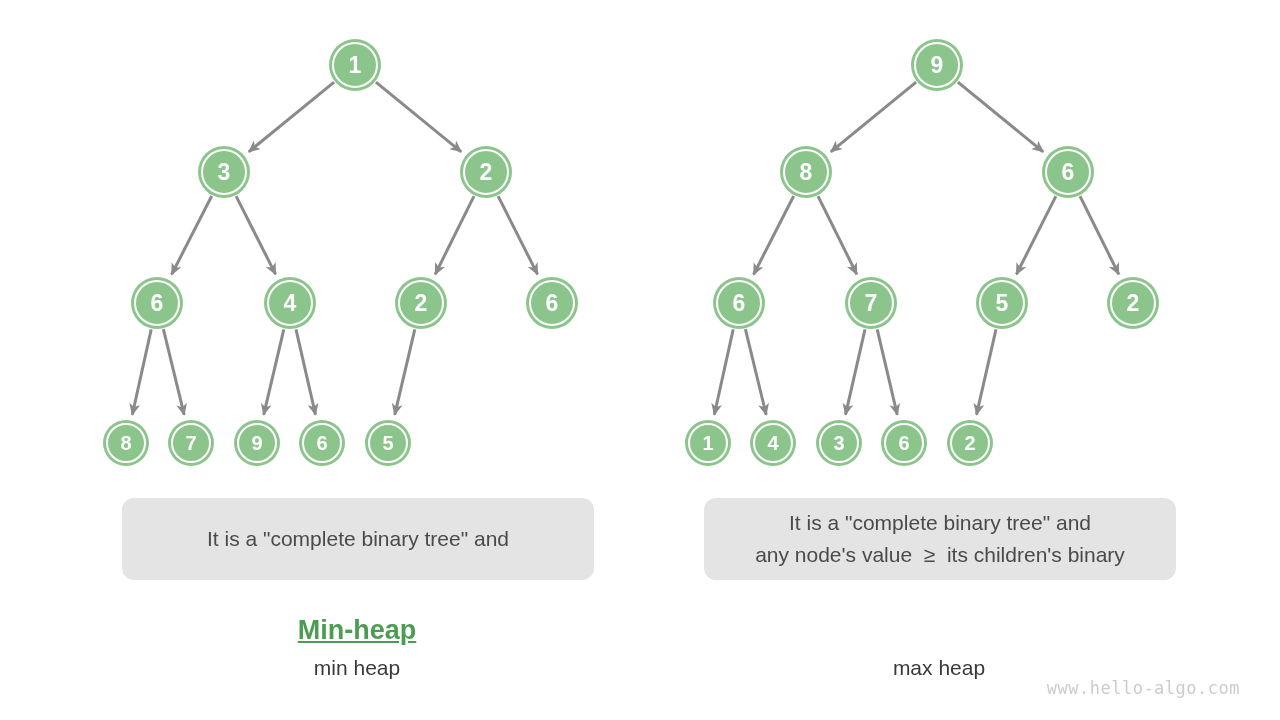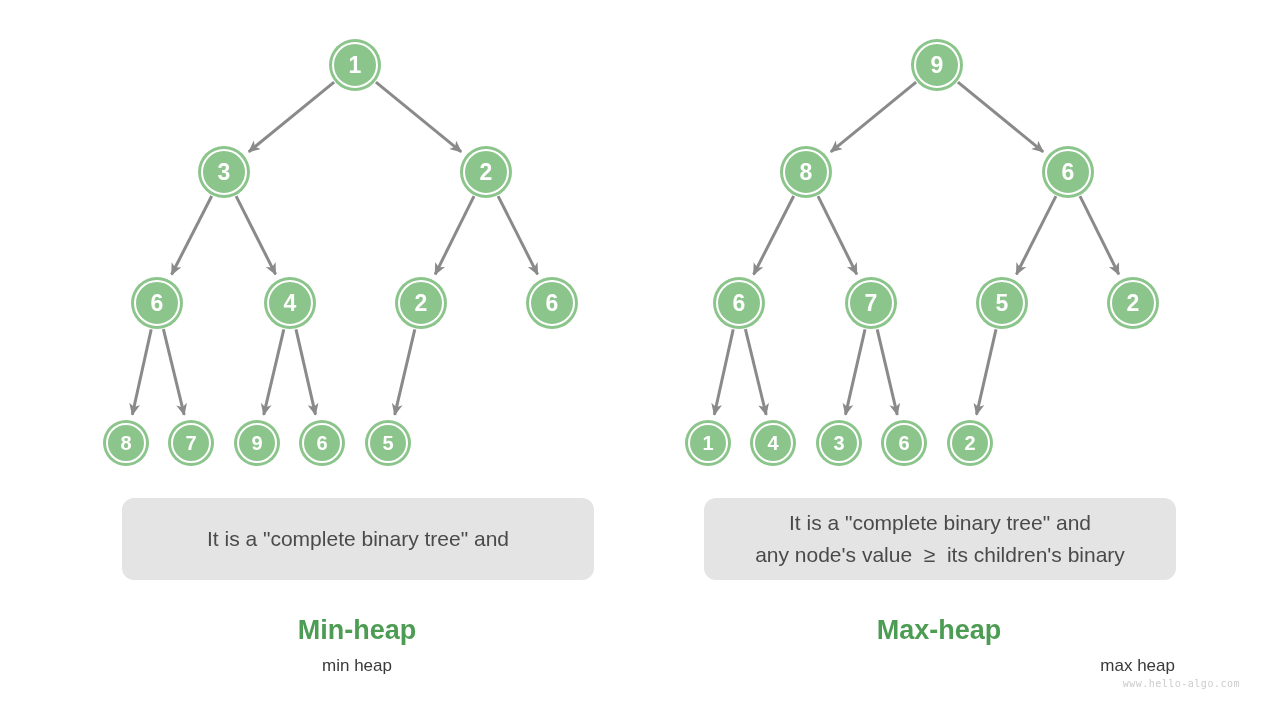--- a/index.html
+++ b/index.html
@@ -47,7 +47,7 @@
     color:var(--title-green);
     font-size:27px;font-weight:bold;
   }
-  .tree-title-left{left:121px;}
+  .tree-title-left{left:121px;text-decoration:underline;}
   .tree-title-right{left:703px;}
   .tree-subtitle{
     position:absolute;top:656px;width:472px;

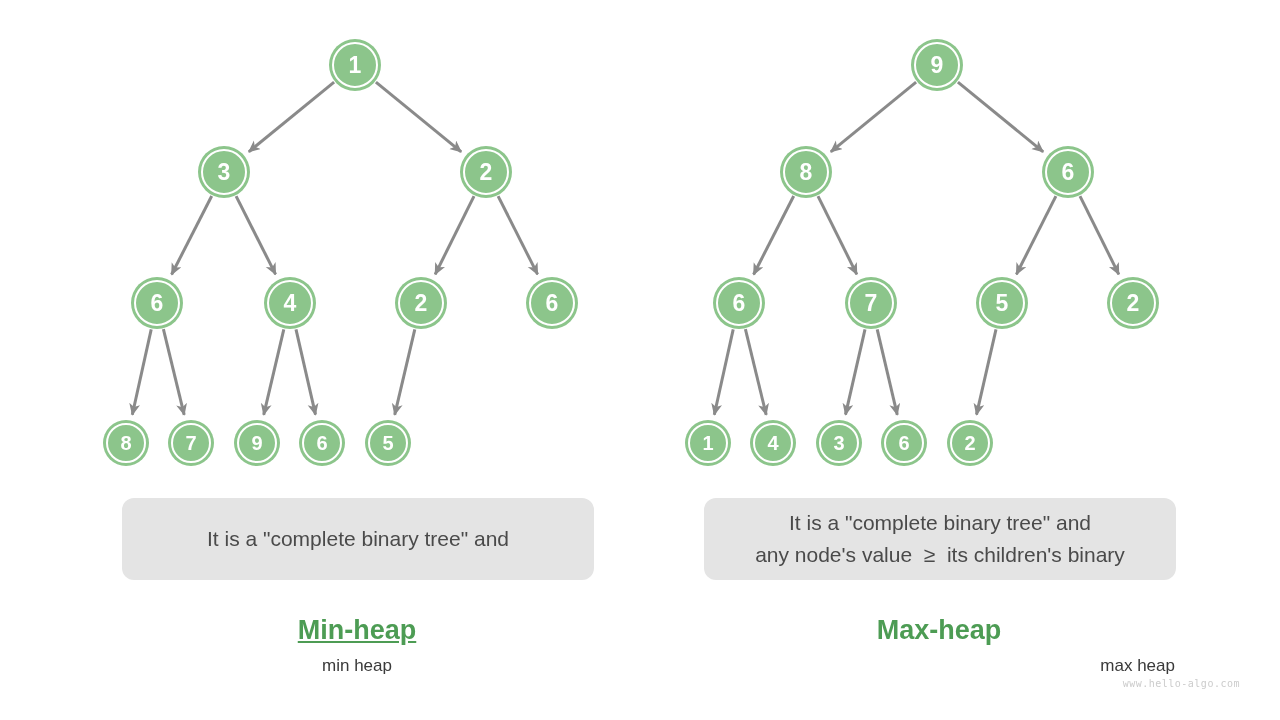--- a/index.html
+++ b/index.html
@@ -138,7 +138,6 @@
   </div>
 
   <div class="tree-title tree-title-left">Min-heap</div>
-  <div class="tree-title tree-title-right">Max-heap</div>
 
   <div class="tree-subtitle tree-subtitle-left">min heap</div>
   <div class="tree-subtitle tree-subtitle-right">max heap</div>

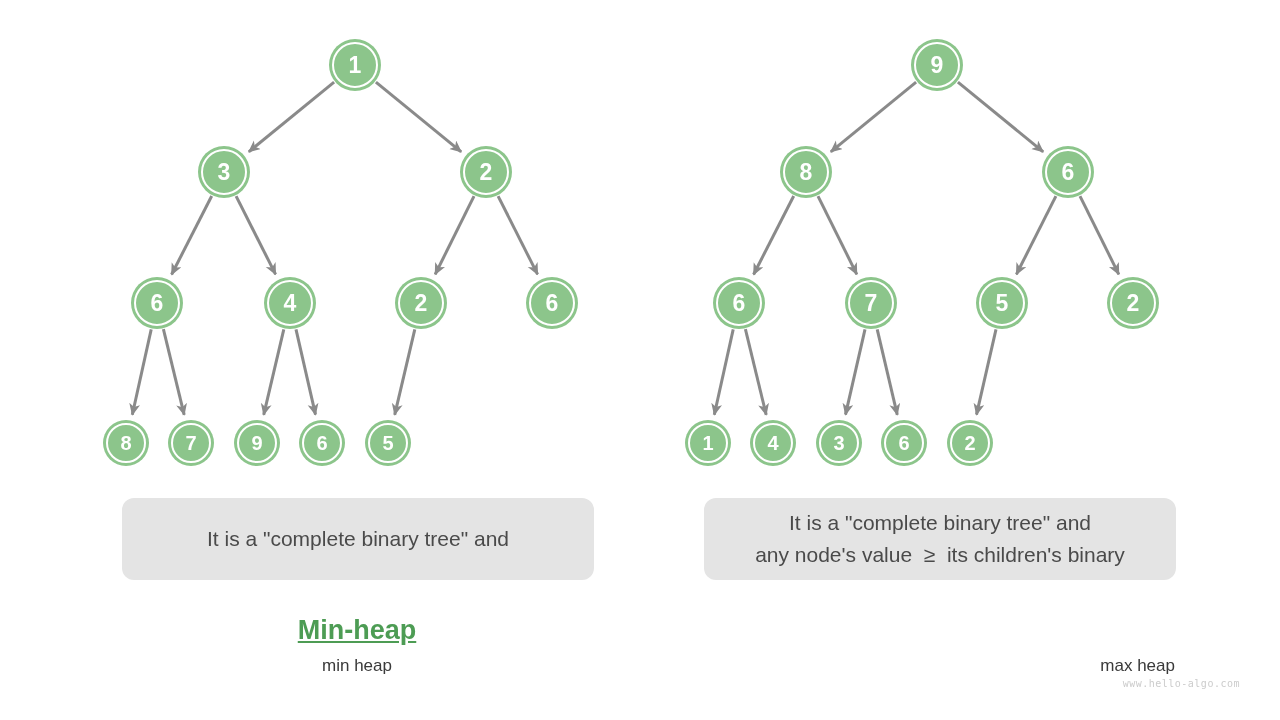--- a/index.html
+++ b/index.html
@@ -53,7 +53,7 @@
     position:absolute;top:656px;width:472px;
     text-align:center;
     color:var(--subtitle-text);
-    font-size:17px;
+    font-size:21px;
   }
   .tree-subtitle-left{left:121px;}
   .tree-subtitle-right{left:703px;text-align:right;}

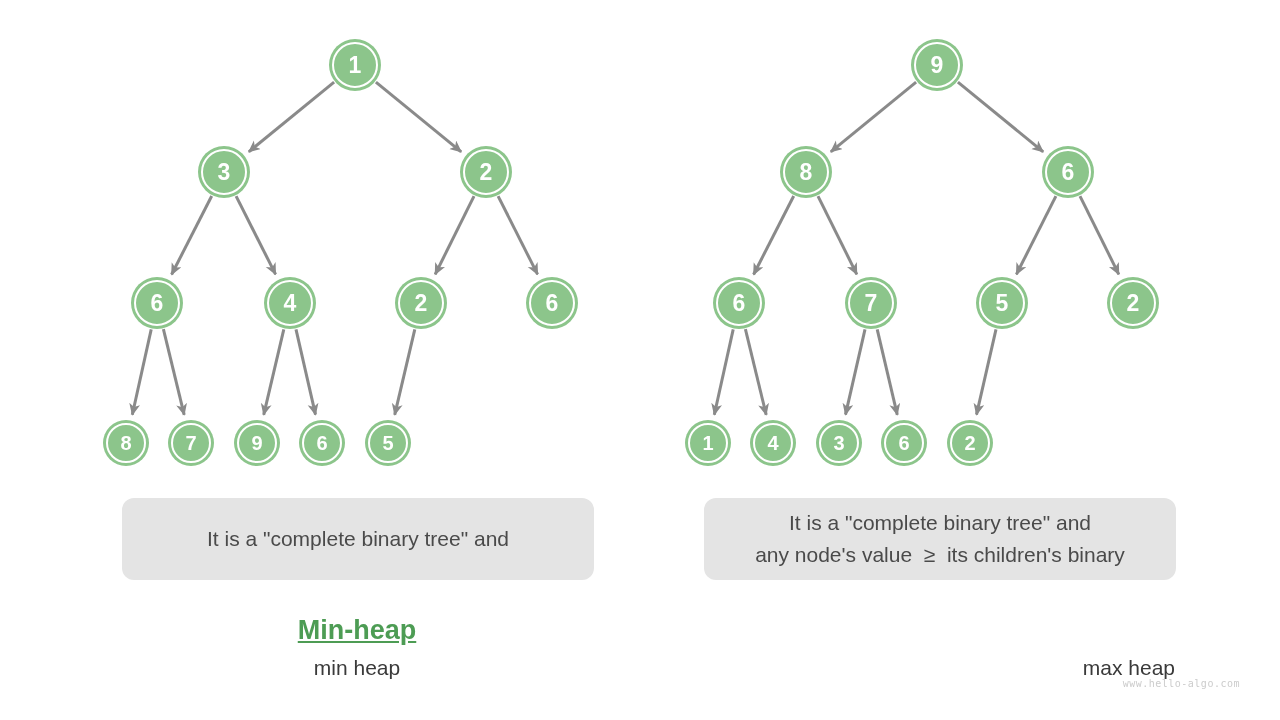--- a/index.html
+++ b/index.html
@@ -56,7 +56,7 @@
     font-size:21px;
   }
   .tree-subtitle-left{left:121px;}
-  .tree-subtitle-right{left:703px;text-align:right;}
+  .tree-subtitle-right{left:703px;}
   .watermark{
     position:absolute;right:40px;top:678px;
     font-family:"DejaVu Sans Mono", monospace;

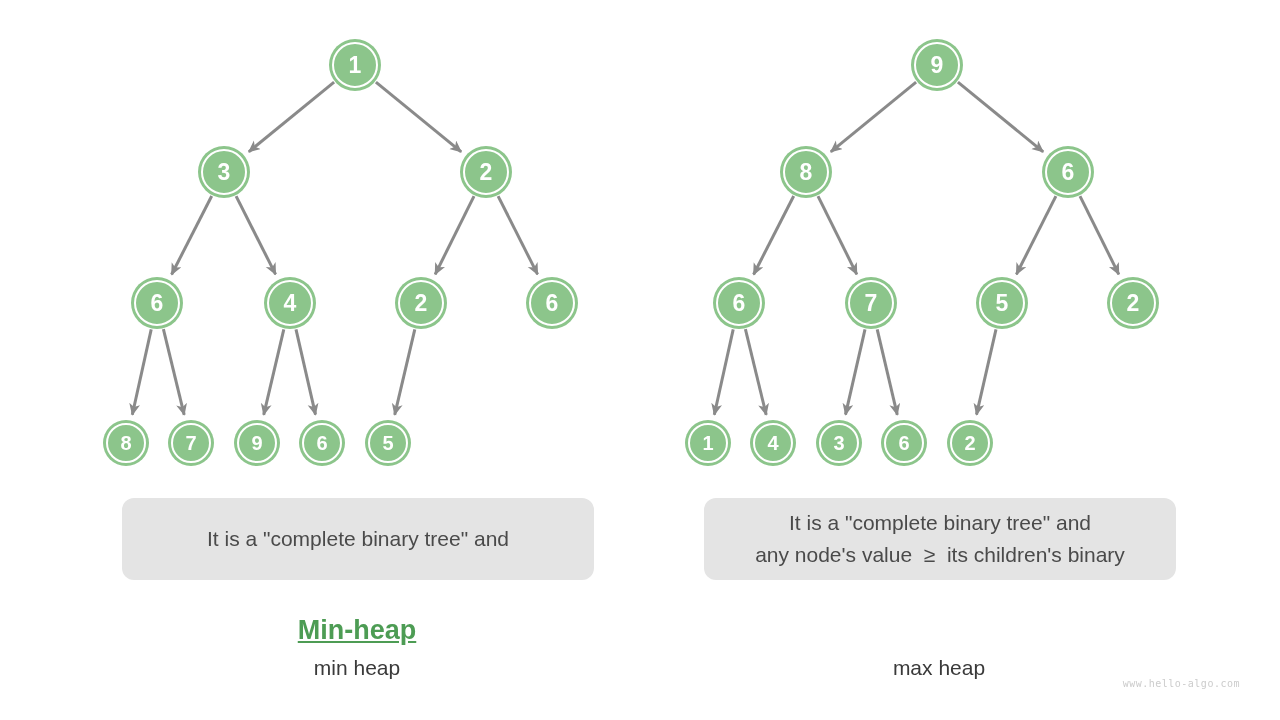--- a/index.html
+++ b/index.html
@@ -60,7 +60,7 @@
   .watermark{
     position:absolute;right:40px;top:678px;
     font-family:"DejaVu Sans Mono", monospace;
-    font-size:10px;
+    font-size:17px;
     color:var(--watermark);
     letter-spacing:0.5px;
   }

